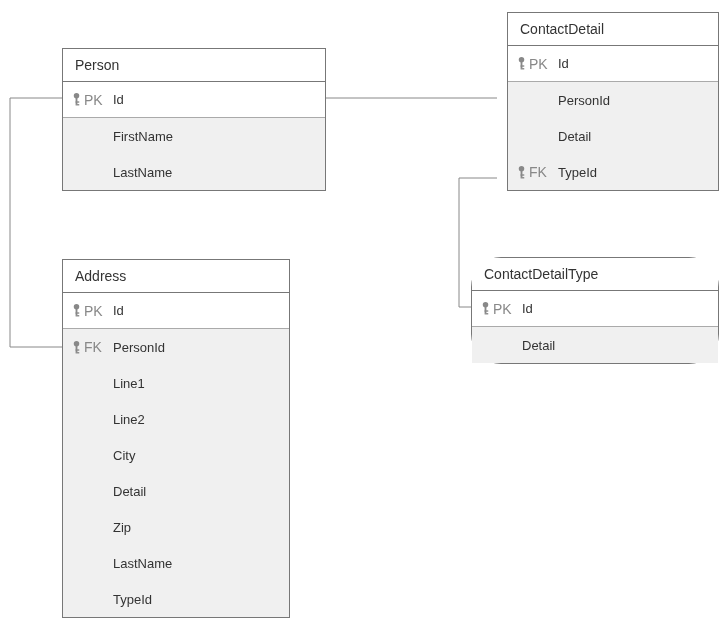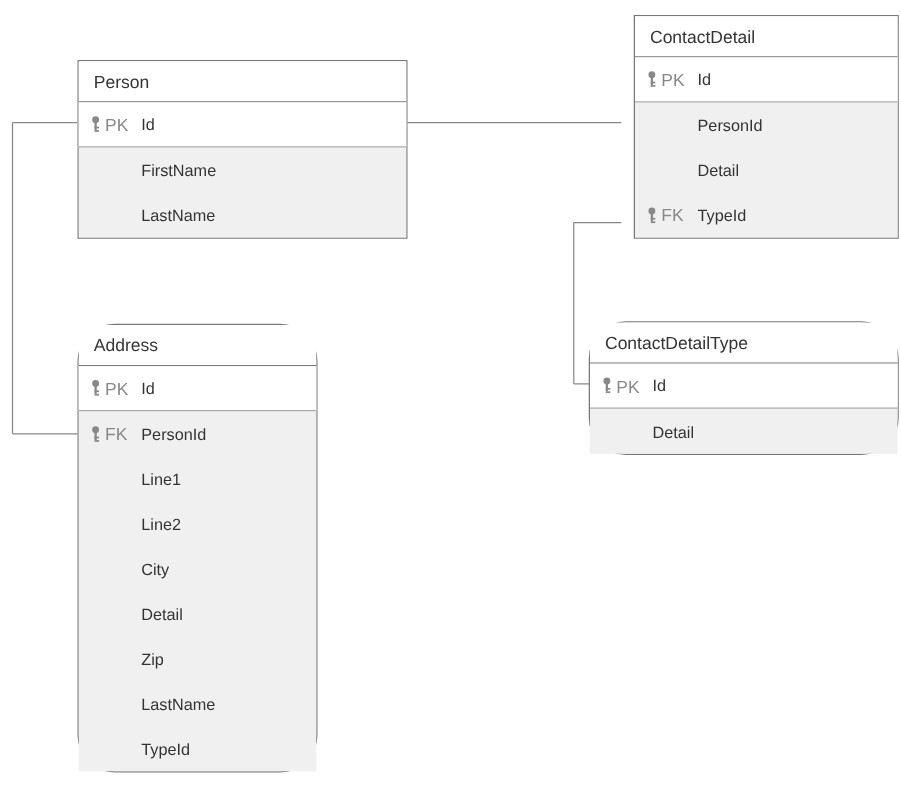--- a/index.html
+++ b/index.html
@@ -115,7 +115,7 @@
     </div>
   </div>
 
-  <div class="entity" style="left:62px; top:259px; width:192px;border-radius:30px;">
+  <div class="entity" style="left:62px; top:259px; width:228px;">
     <div class="entity-title">Address</div>
     <div class="entity-body">
       <div class="row pk">

